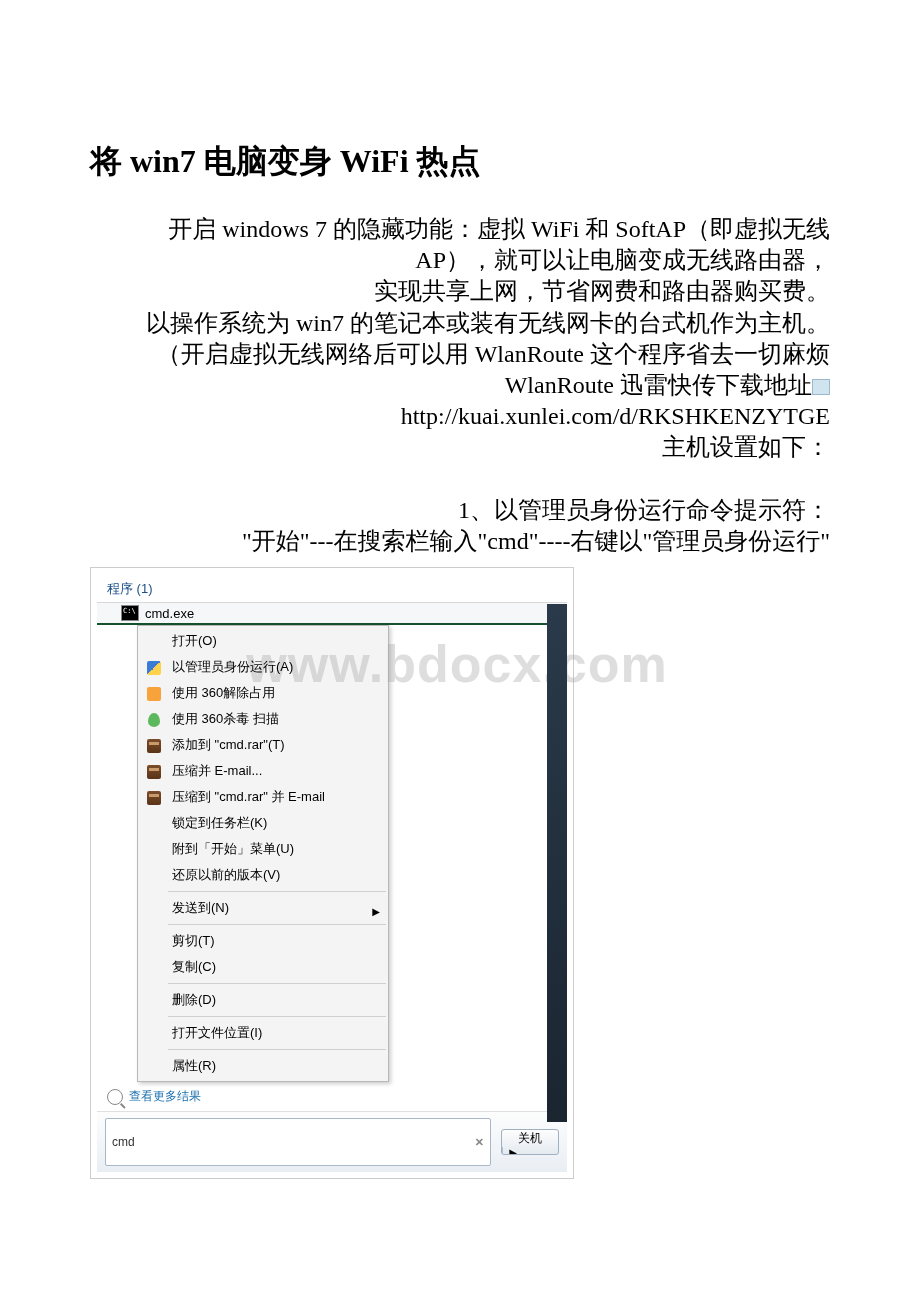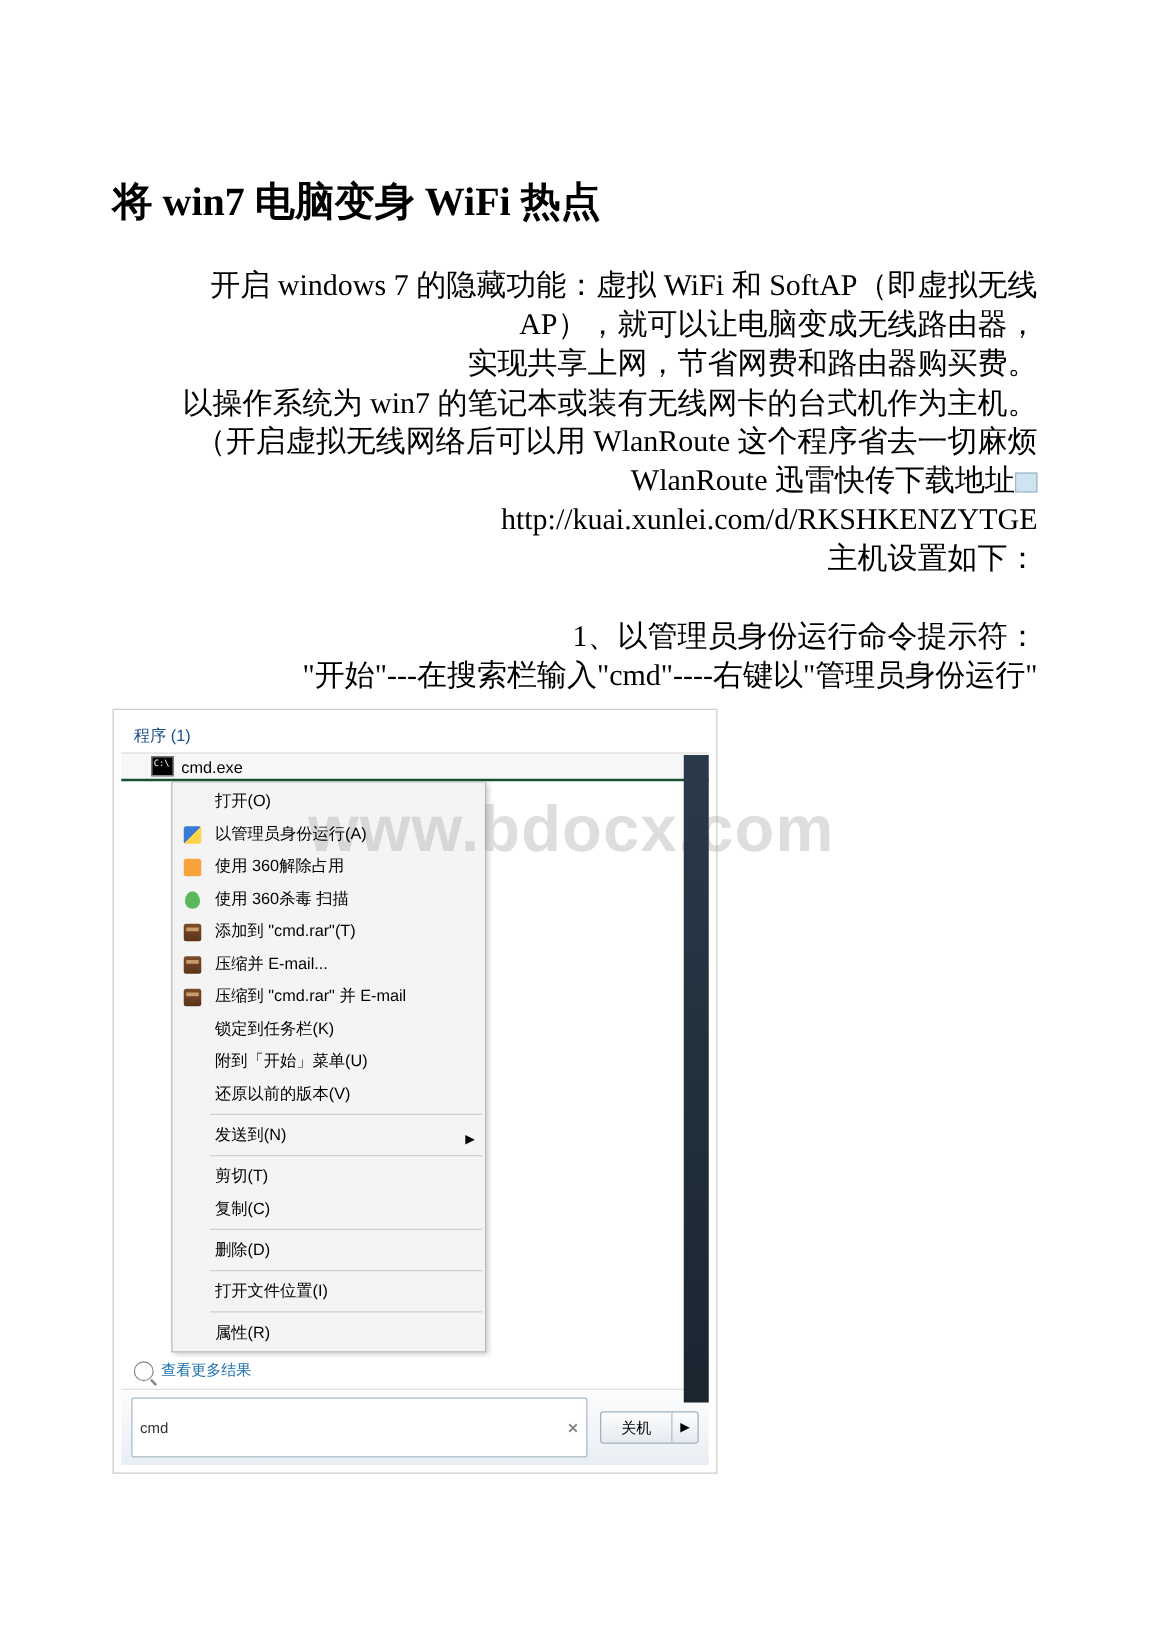--- a/index.html
+++ b/index.html
@@ -210,6 +210,7 @@
   background: linear-gradient(#fdfdfd, #e4eaf0);
   height: 24px;
   overflow: hidden;
+  flex-direction: column;
 }
 .shutdown-btn .main {
   padding: 0 16px;

